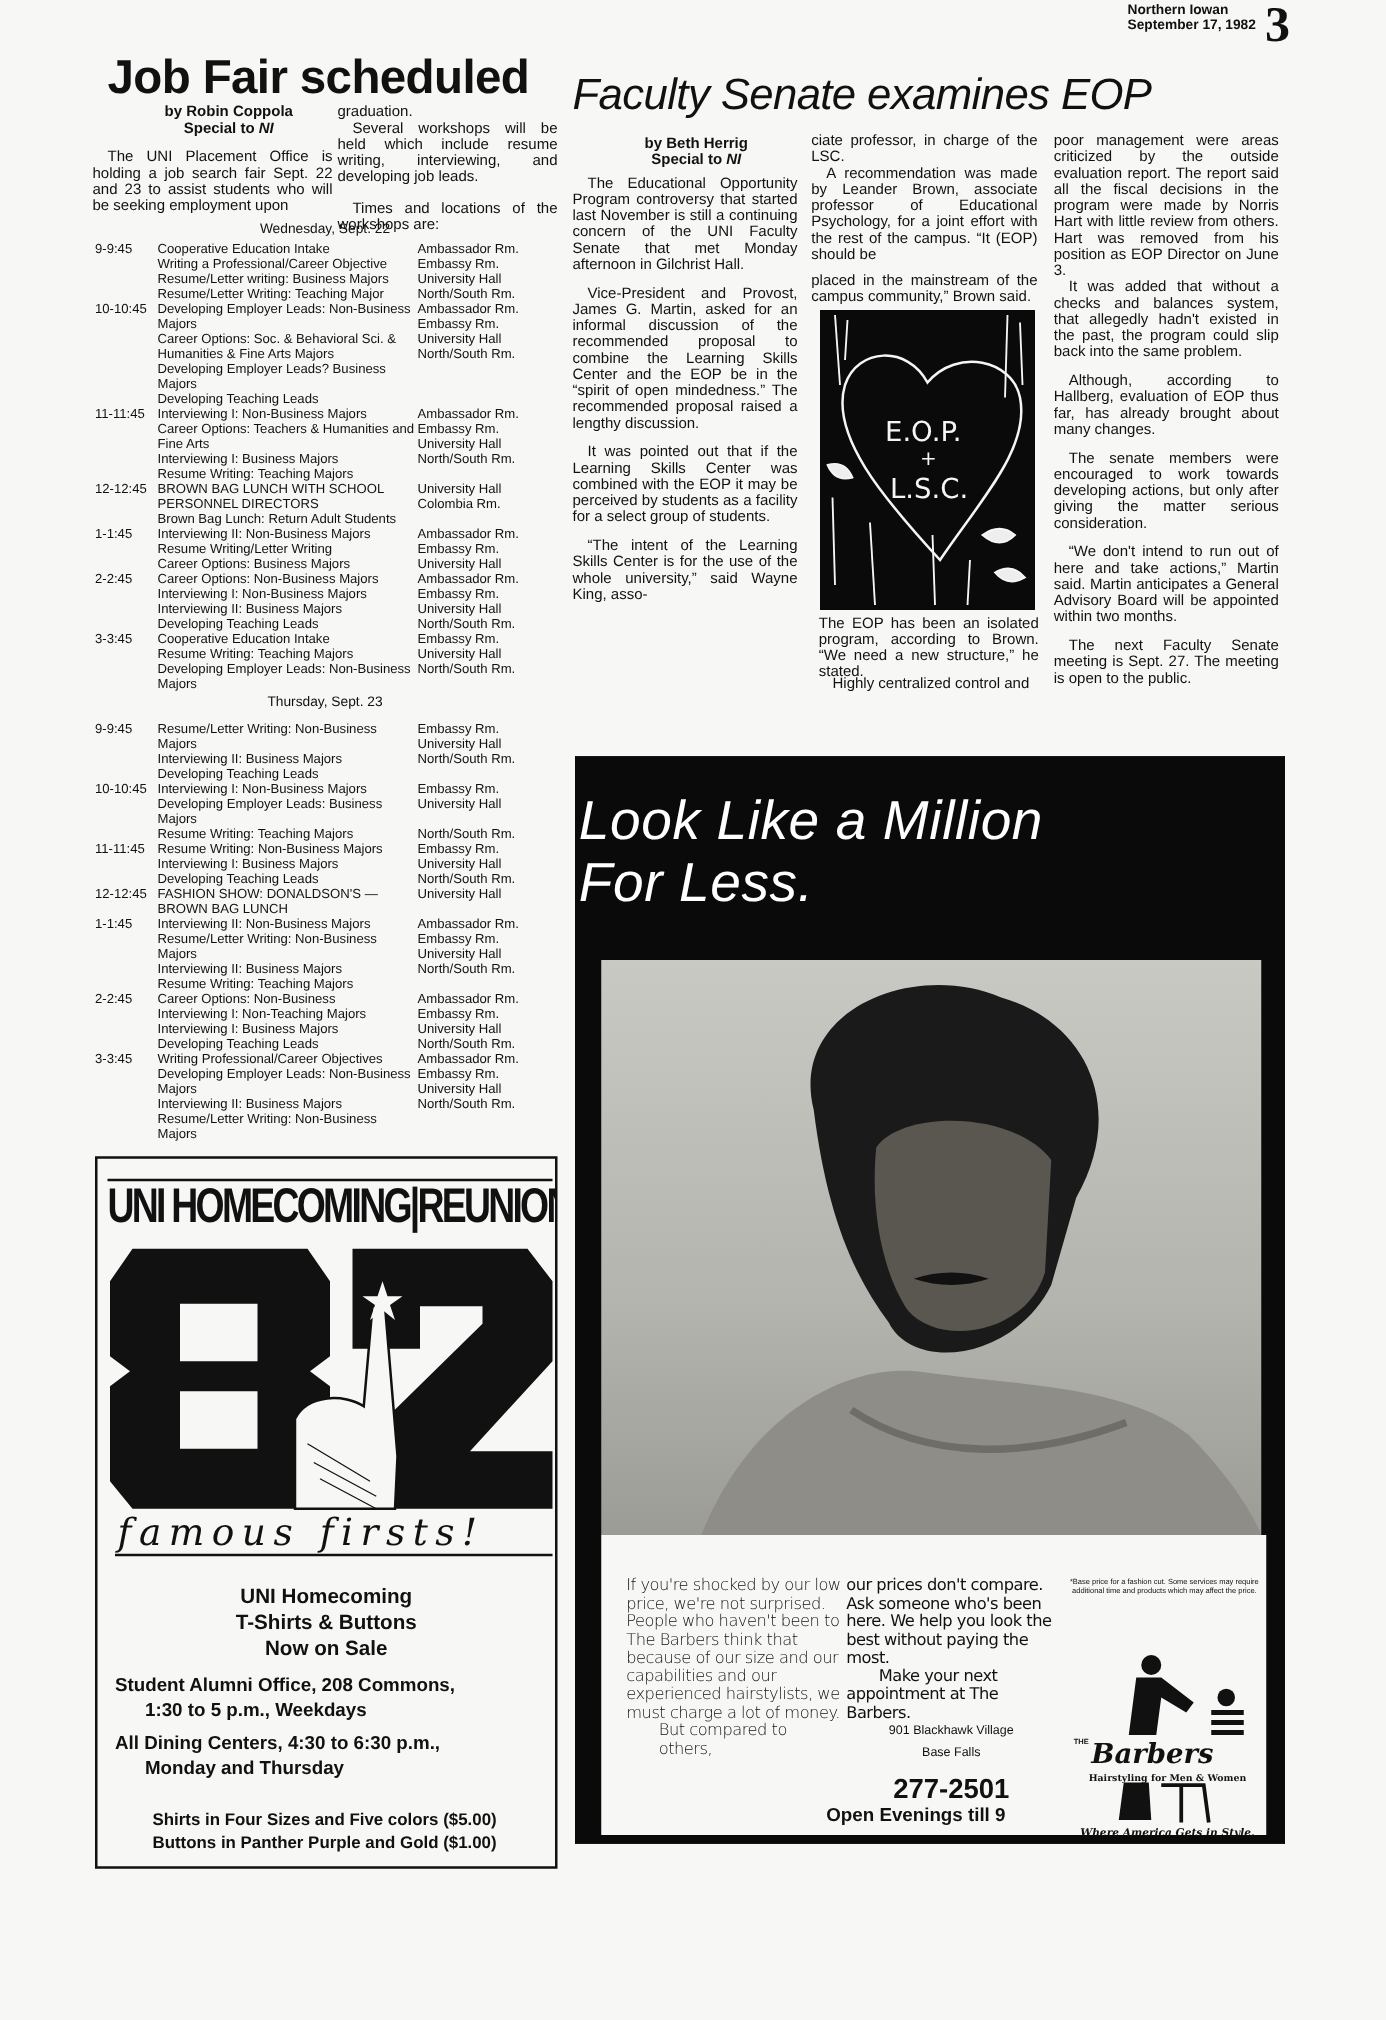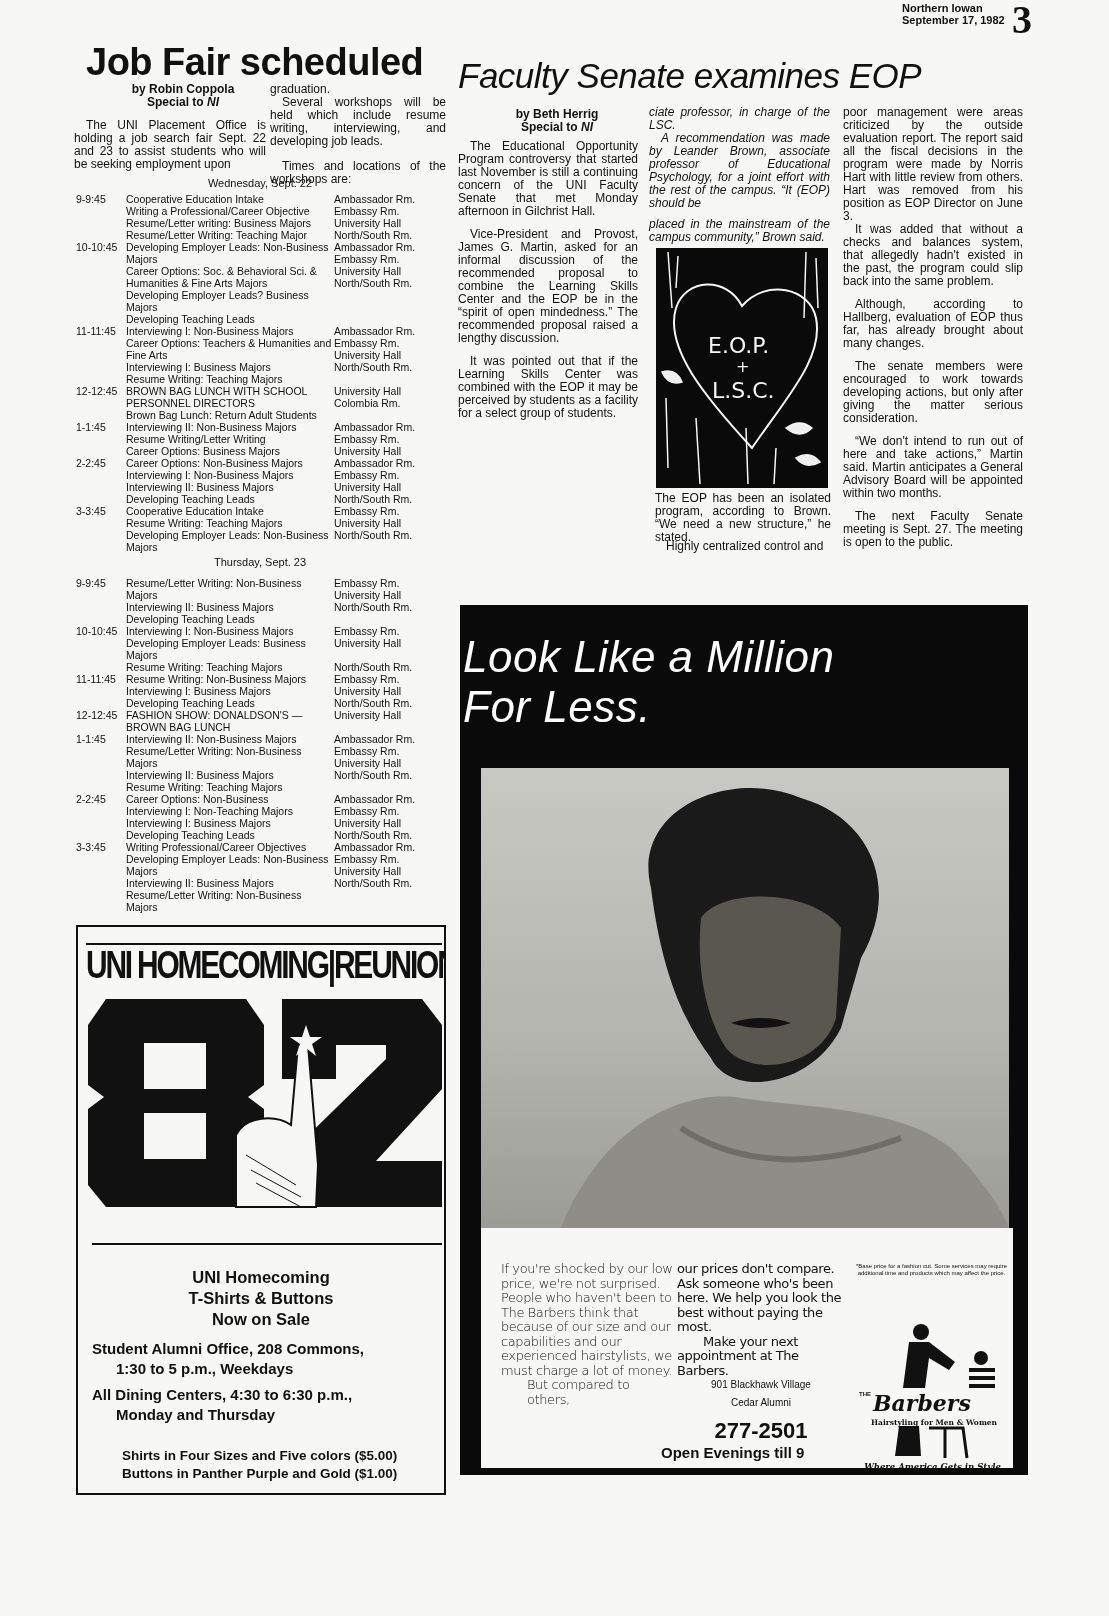--- a/index.html
+++ b/index.html
@@ -39,7 +39,7 @@
   .fs-title { left: 458px; top: 56px; font-size: 35px; font-style: italic; letter-spacing: -0.5px; line-height: 40px; }
   .fs-by { left: 482px; top: 108px; width: 150px; }
   .fs-col1 { left: 458px; top: 140px; width: 180px; }
-  .fs-col2 { left: 649px; top: 106px; width: 181px; font-style: italic; }
+  .fs-col2 { left: 649px; top: 106px; width: 181px; }
   .fs-col3 { left: 843px; top: 106px; width: 180px; }
   .fs-col1 p + p, .fs-col3 p + p { margin-top: 10px; }
 

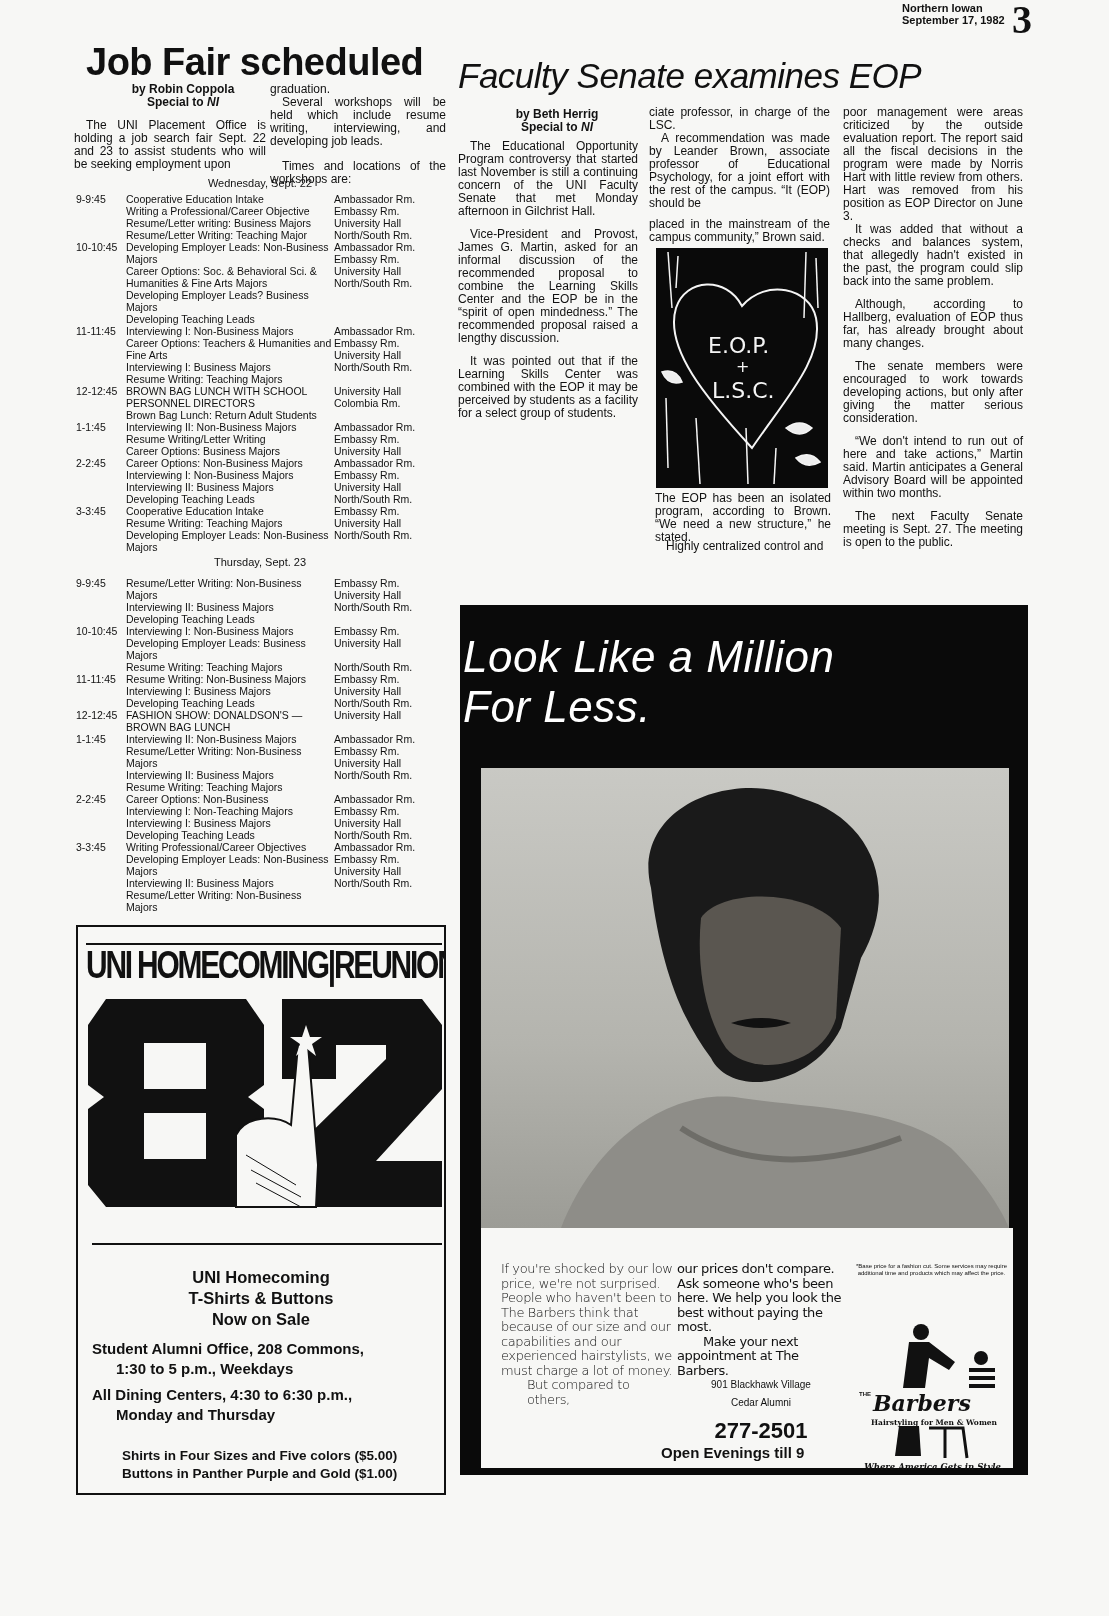--- a/index.html
+++ b/index.html
@@ -401,6 +401,7 @@
   <p>The Educational Opportunity Program controversy that started last November is still a continuing concern of the UNI Faculty Senate that met Monday afternoon in Gilchrist Hall.</p>
   <p>Vice-President and Provost, James G. Martin, asked for an informal discussion of the recommended proposal to combine the Learning Skills Center and the EOP be in the “spirit of open mindedness.” The recommended proposal raised a lengthy discussion.</p>
   <p>It was pointed out that if the Learning Skills Center was combined with the EOP it may be perceived by students as a facility for a select group of students.</p>
+  <p>“The intent of the Learning Skills Center is for the use of the whole university,” said Wayne King, asso-</p>
 </div>
 <div class="abs body fs-col2">
   <div>ciate professor, in charge of the LSC.</div>

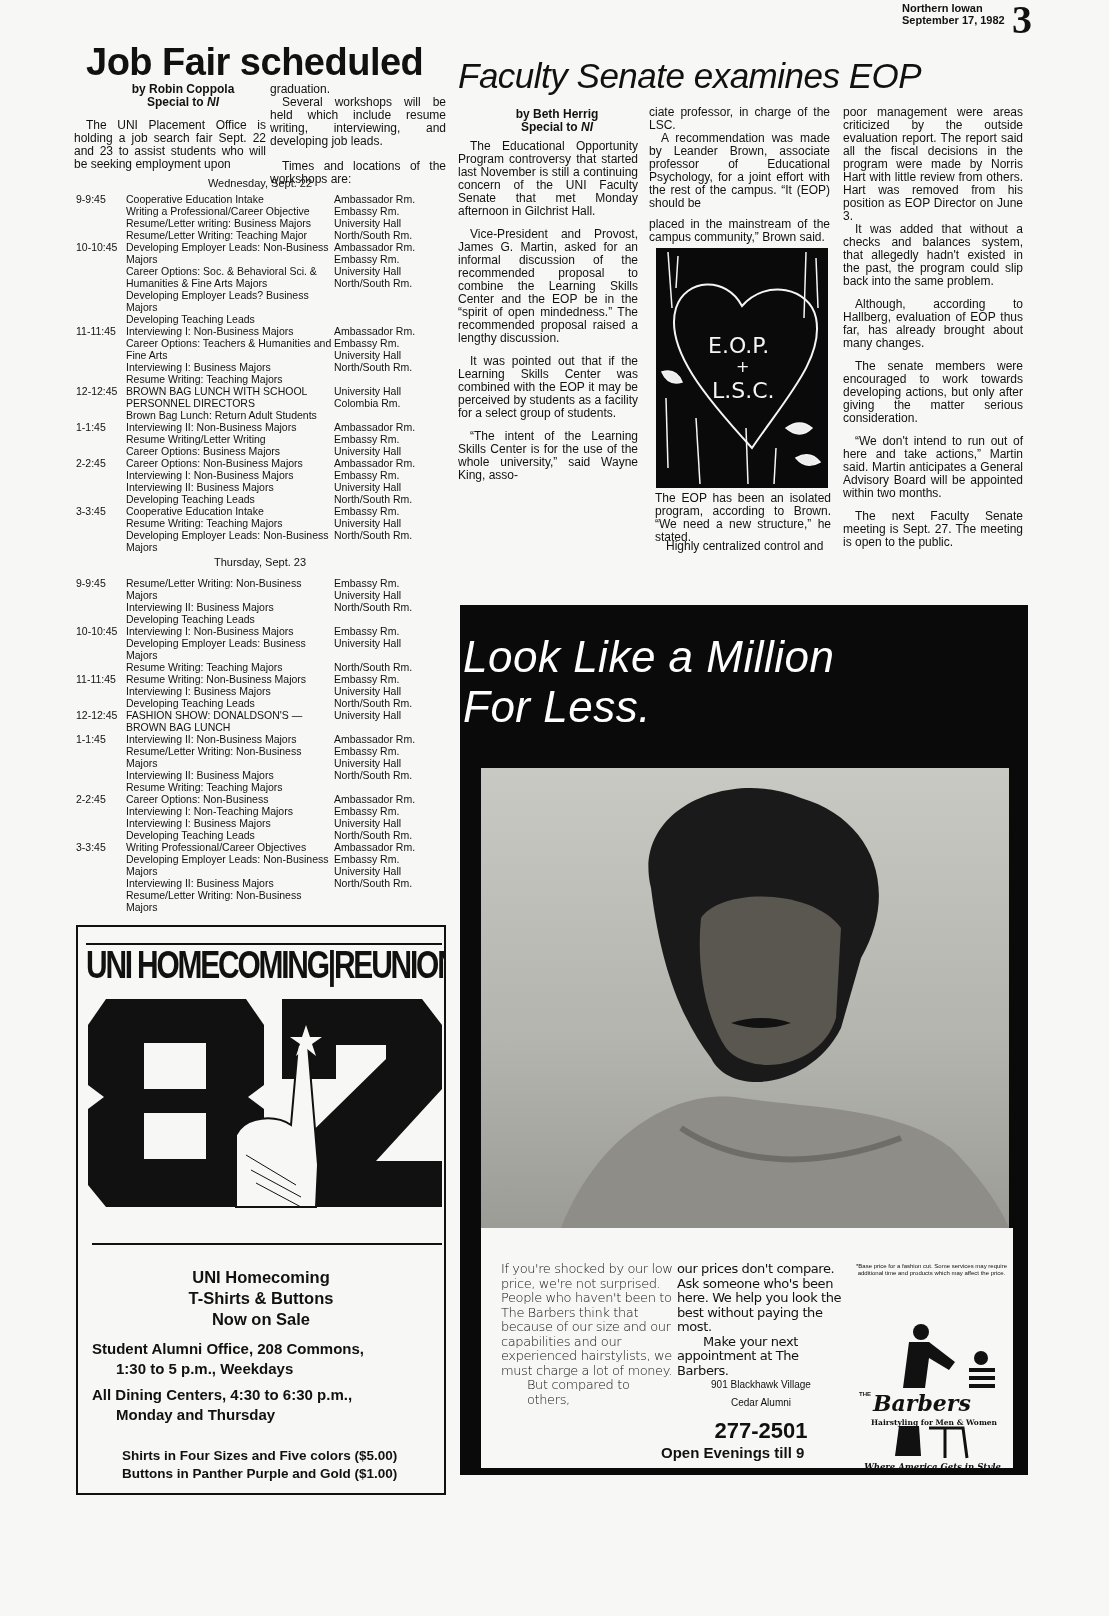--- a/index.html
+++ b/index.html
@@ -511,6 +511,7 @@
       <polygon points="220,40 224,52 236,52 226,59 230,71 220,63 210,71 214,59 204,52 216,52" fill="#f7f7f5"></polygon>
     </svg>
   </div>
+  <div class="hc-script">famous firsts!</div>
   <div class="hc-script-rule"></div>
   <div class="hc-item" style="top:340px">UNI Homecoming</div>
   <div class="hc-item" style="top:361px">T-Shirts &amp; Buttons</div>

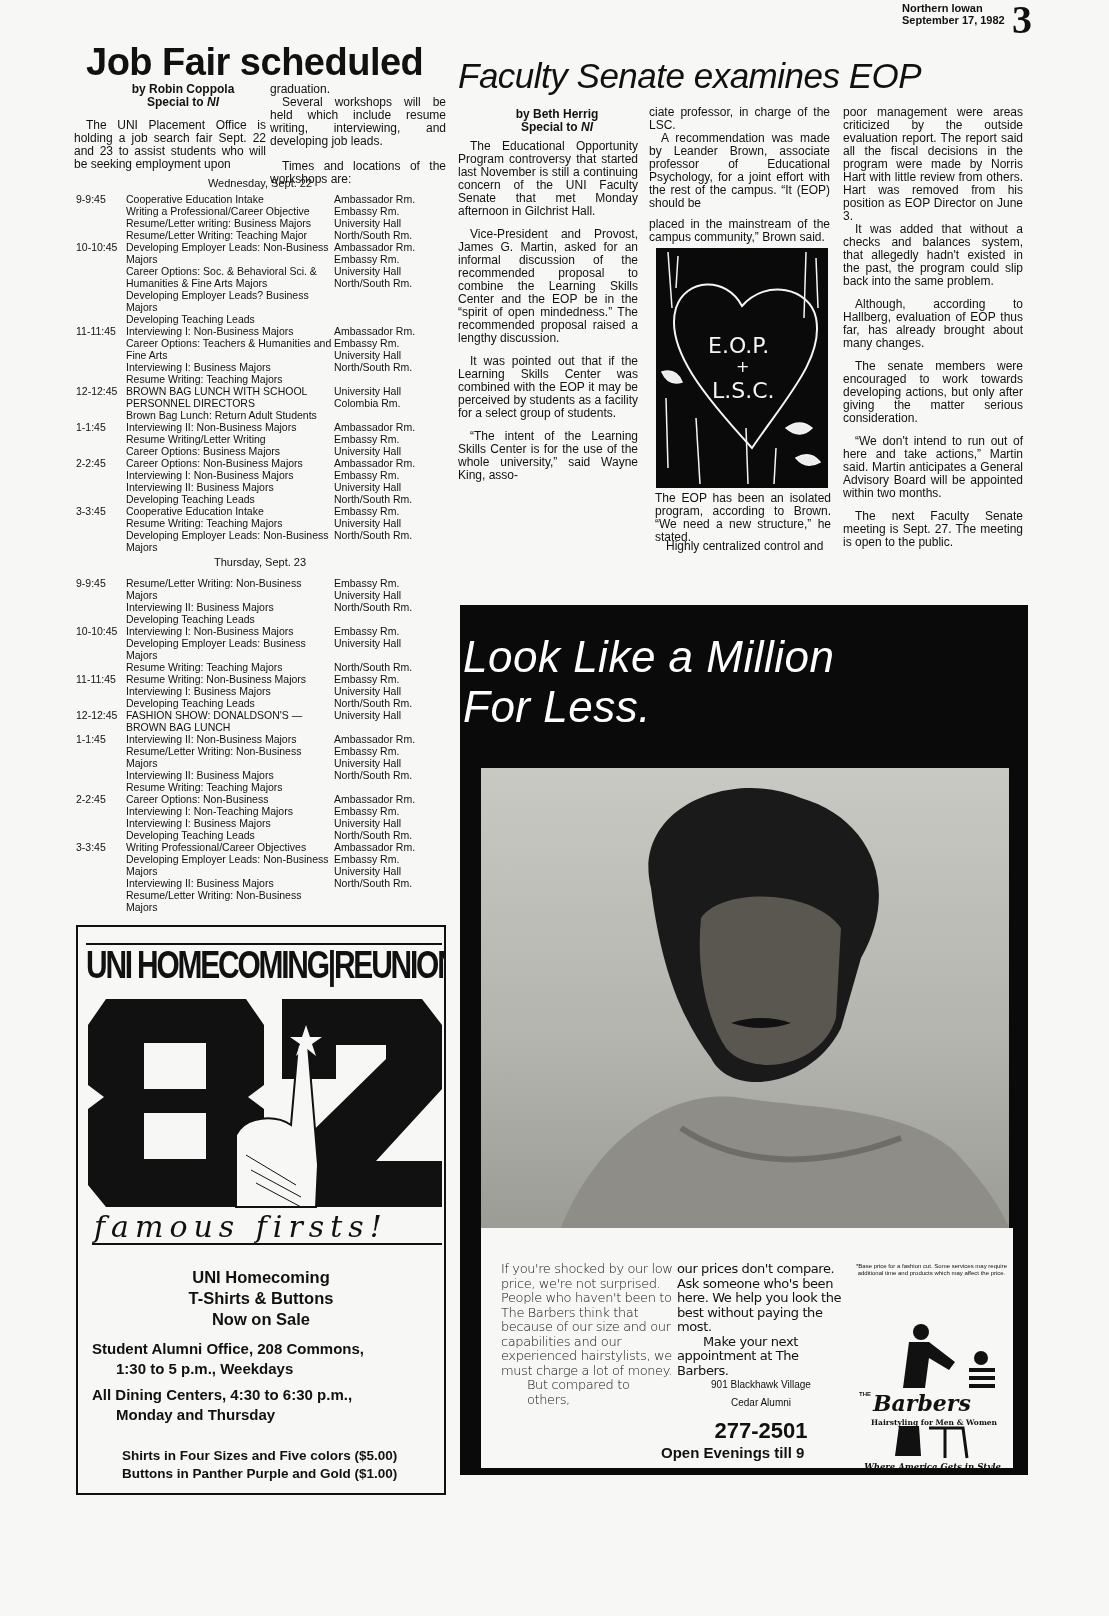--- a/index.html
+++ b/index.html
@@ -470,7 +470,7 @@
     <div class="ad-fine">*Base price for a fashion cut. Some services may require additional time and products which may affect the price.</div>
     <div class="ad-addr">
       <div>901 Blackhawk Village</div>
-      <div>Cedar Alumni</div>
+      <div>Base Falls</div>
     </div>
     <div class="ad-phone">277-2501</div>
     <div class="ad-hours">Open Evenings till 9</div>

